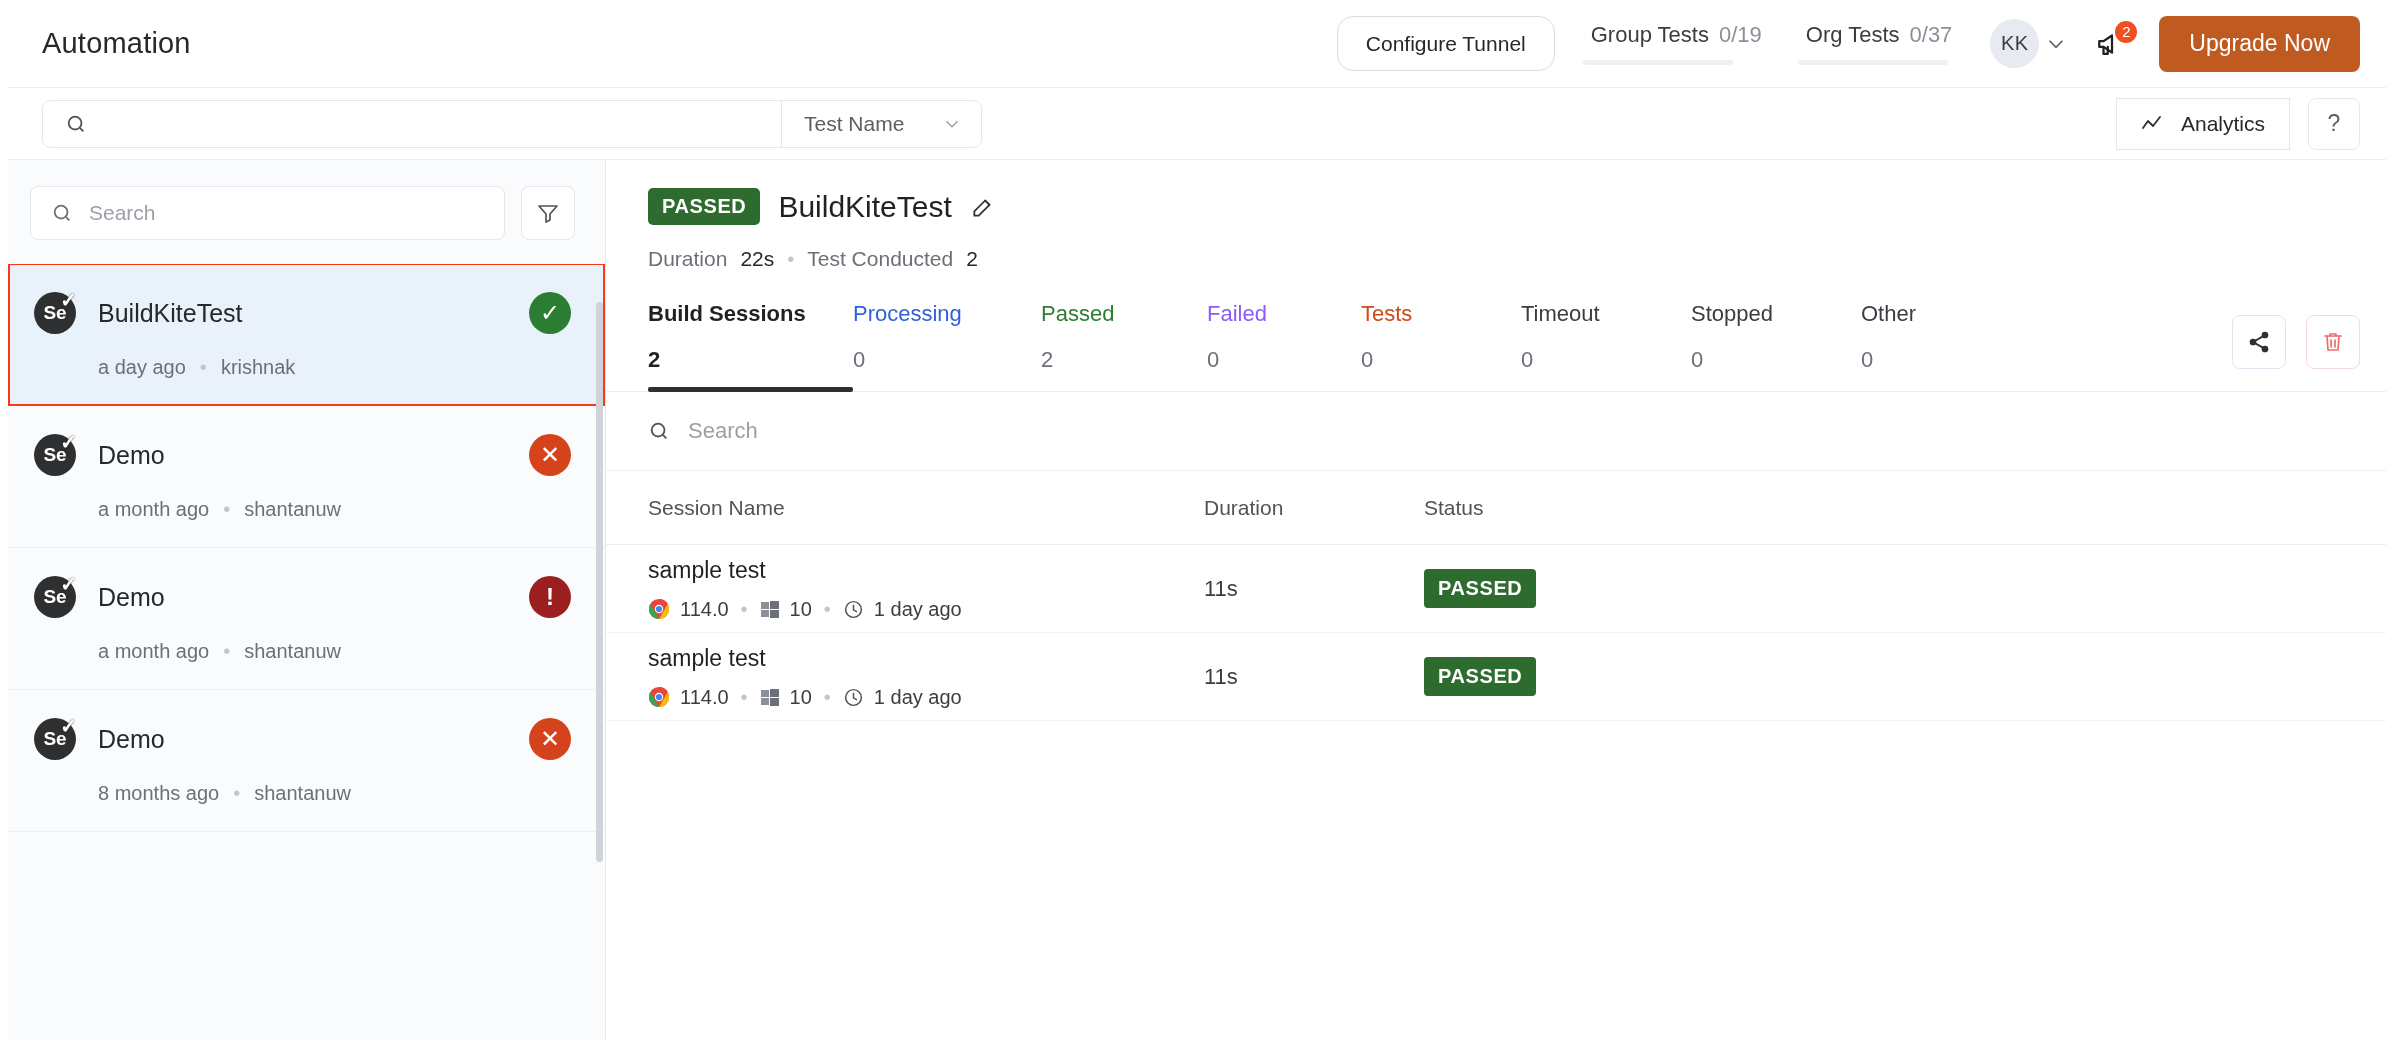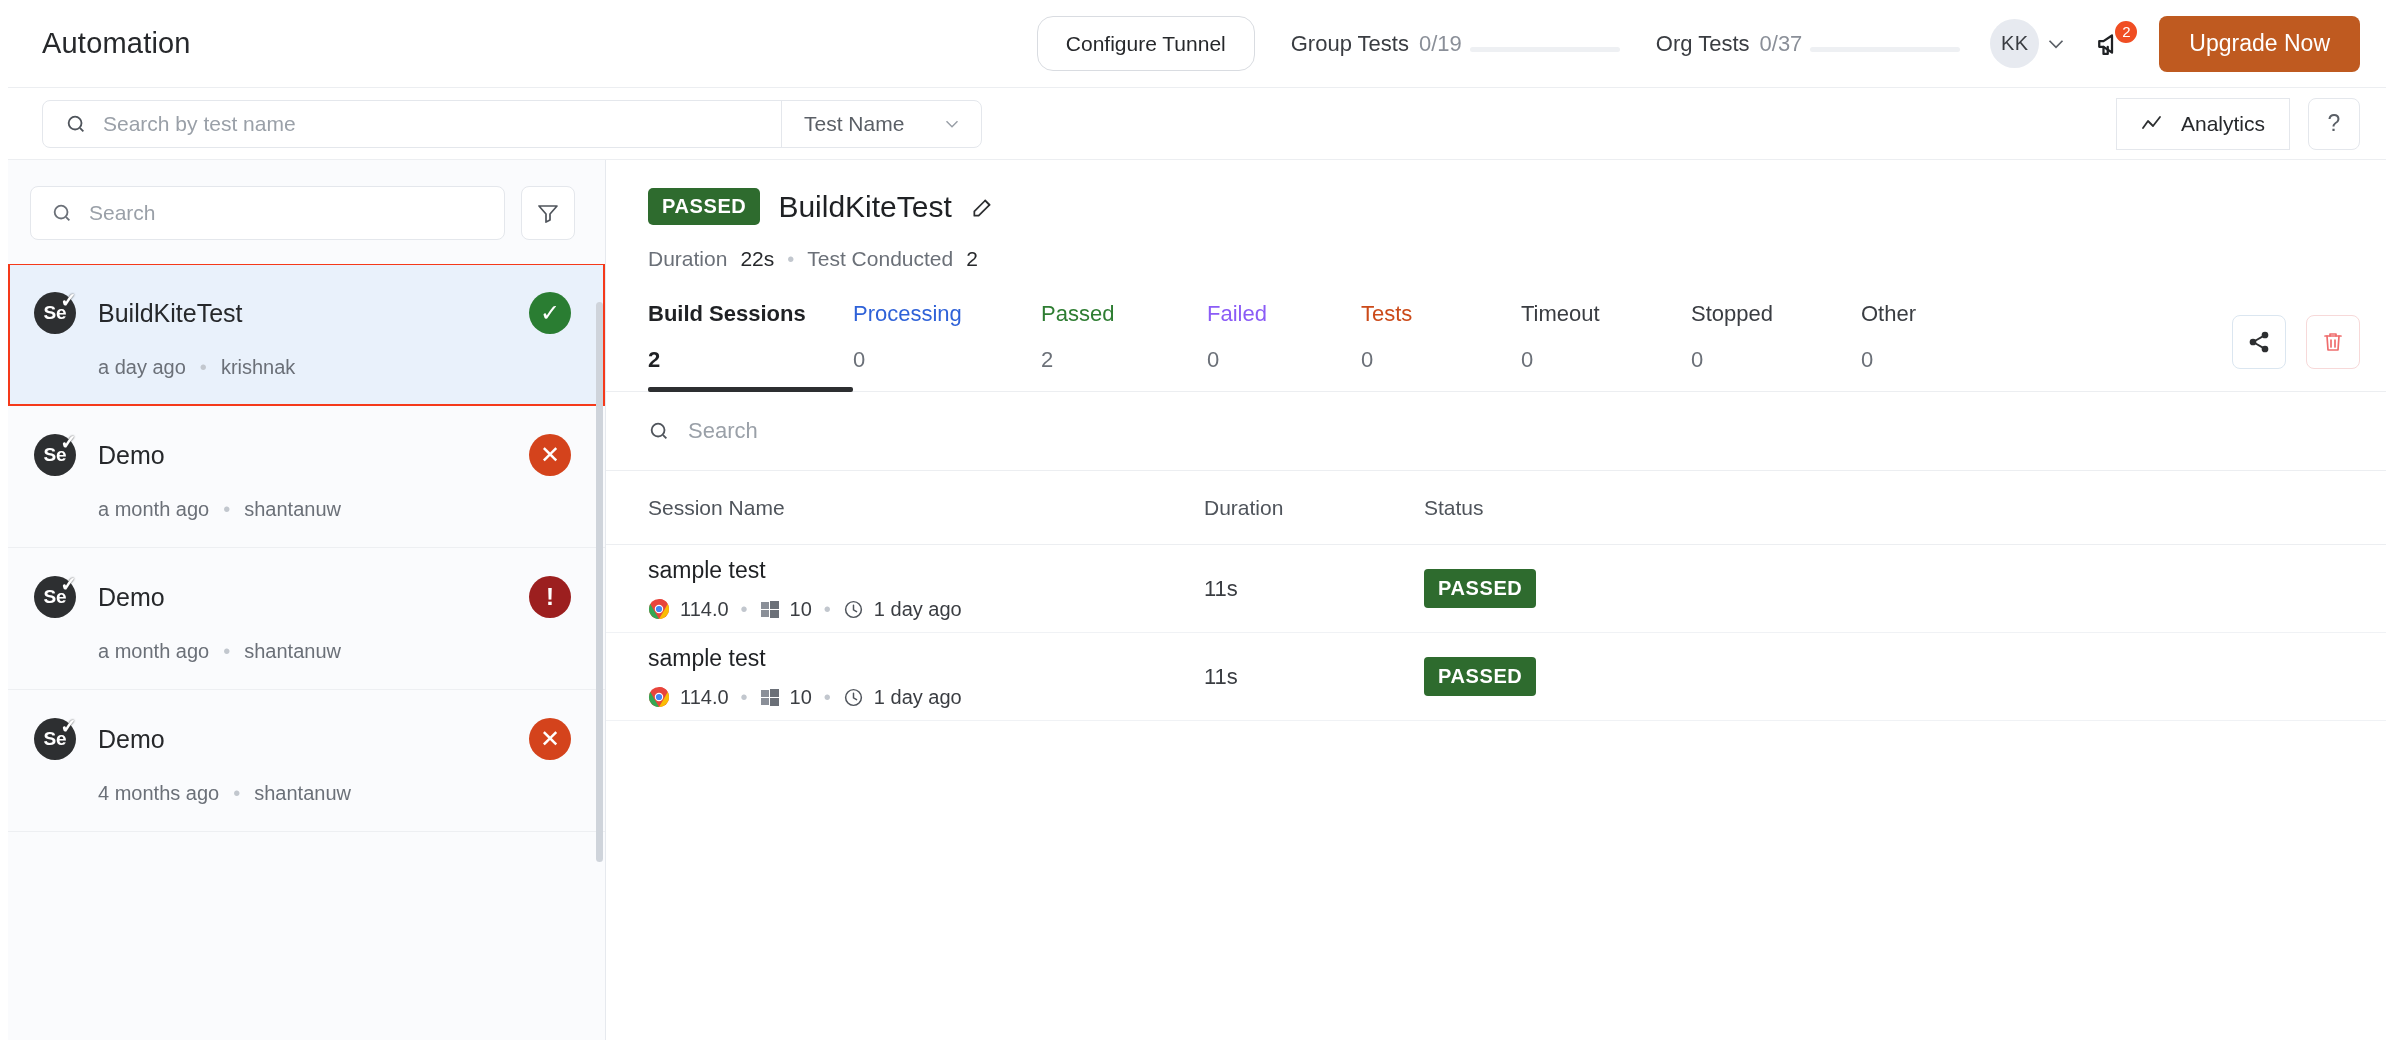--- a/index.html
+++ b/index.html
@@ -33,7 +33,7 @@
     cursor: pointer; white-space: nowrap;
   }
 
-  .quota { display: flex; flex-direction: row; align-items: center; margin-left: 28px; }
+  .quota { display: flex; flex-direction: column; align-items: flex-start; margin-left: 28px; }
   .quota-row { display: flex; align-items: baseline; gap: 10px; padding: 0 8px; white-space: nowrap; }
   .quota-label { font-size: 22px; color: #3a3d42; }
   .quota-value { font-size: 22px; color: #8a8f98; }

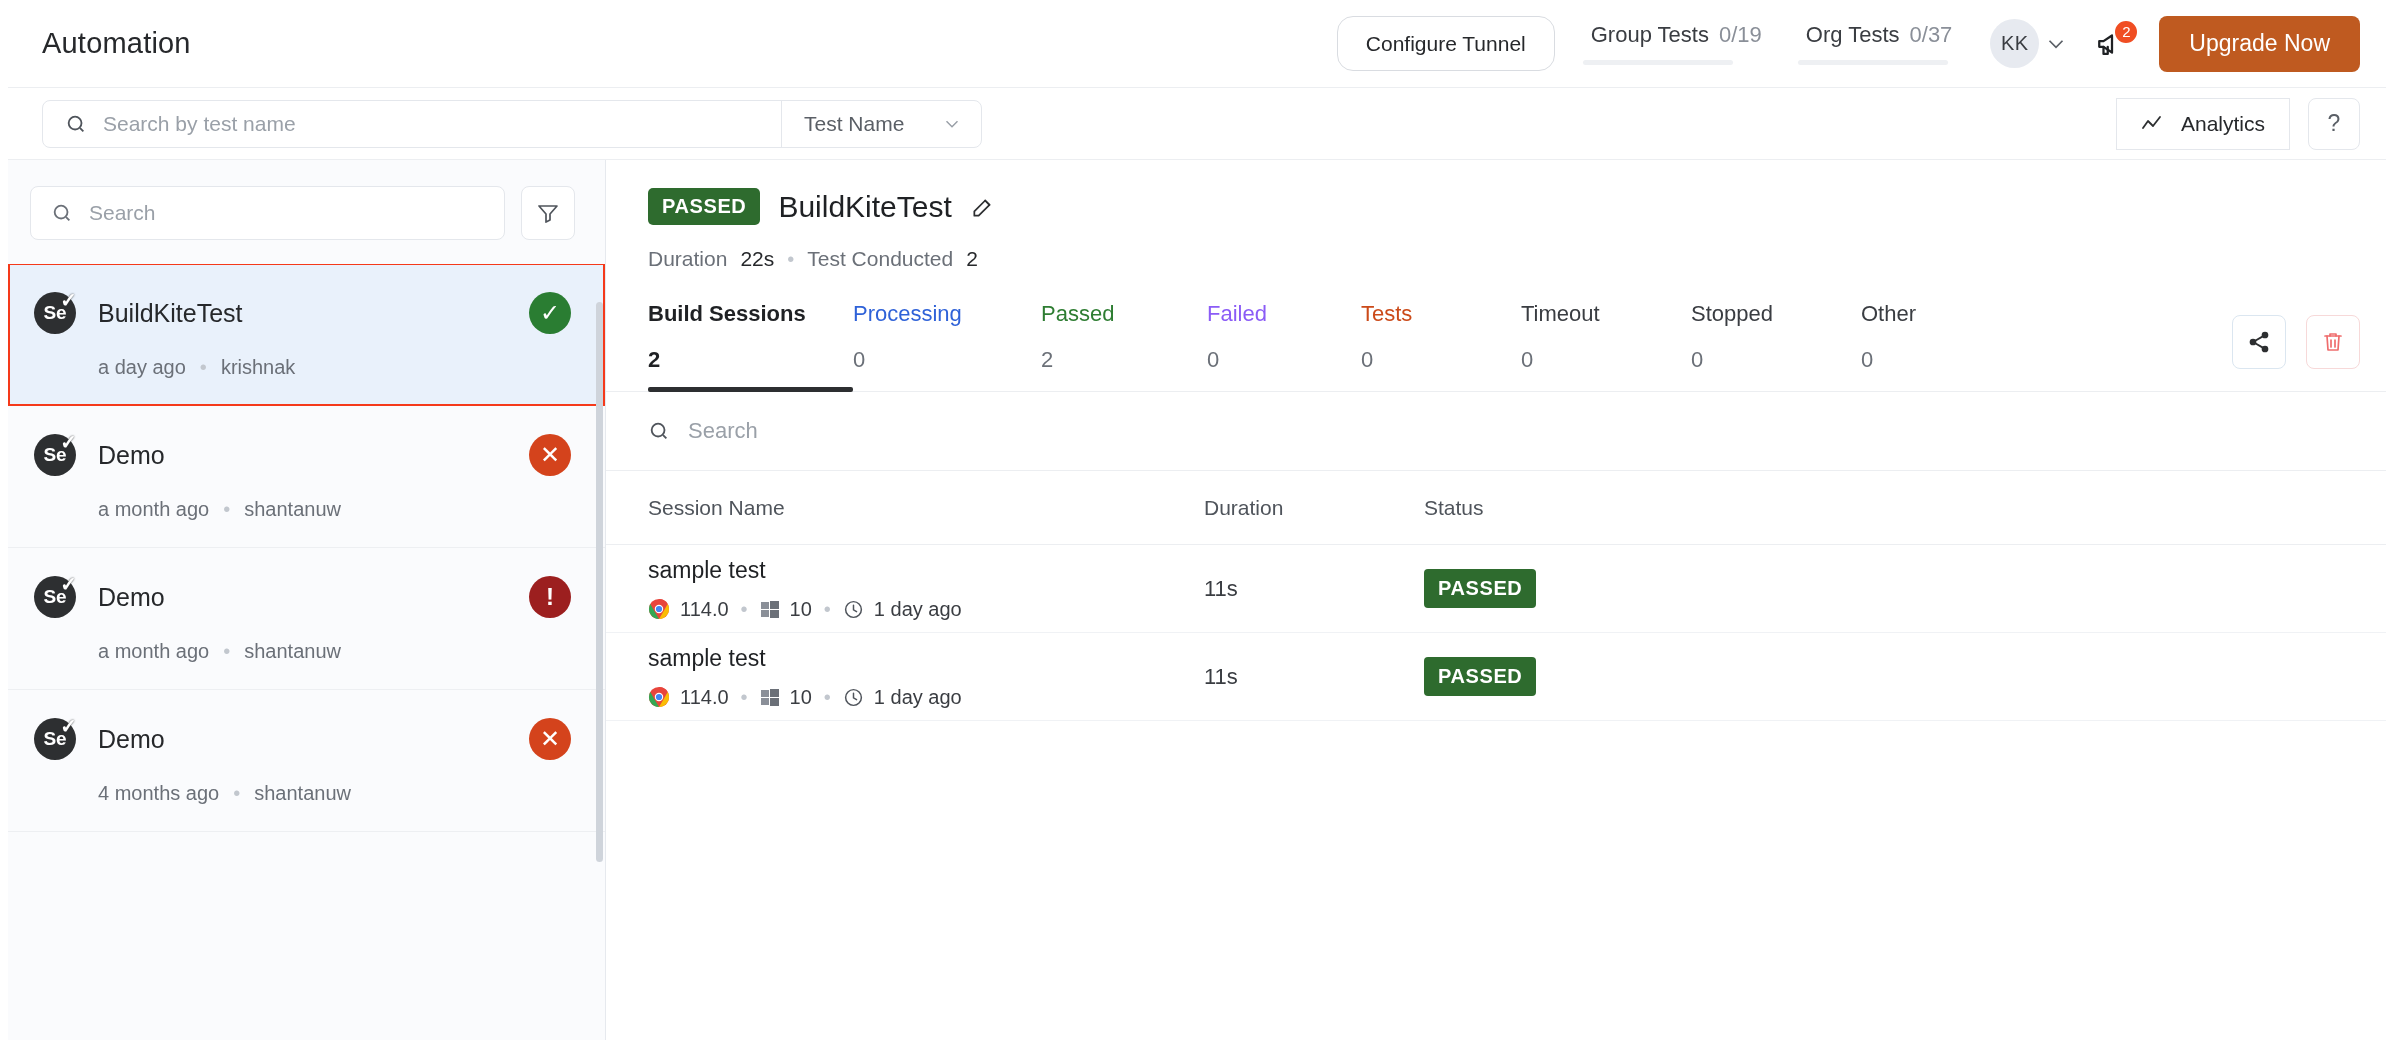--- a/index.html
+++ b/index.html
@@ -310,7 +310,6 @@
               <path d="M20 20l-3.5-3.5"></path>
             </svg>
         </span>
-        <input type="text" placeholder="Search by test name" style="">
       </div>
       <div class="search-select">
         <span>Test Name</span>

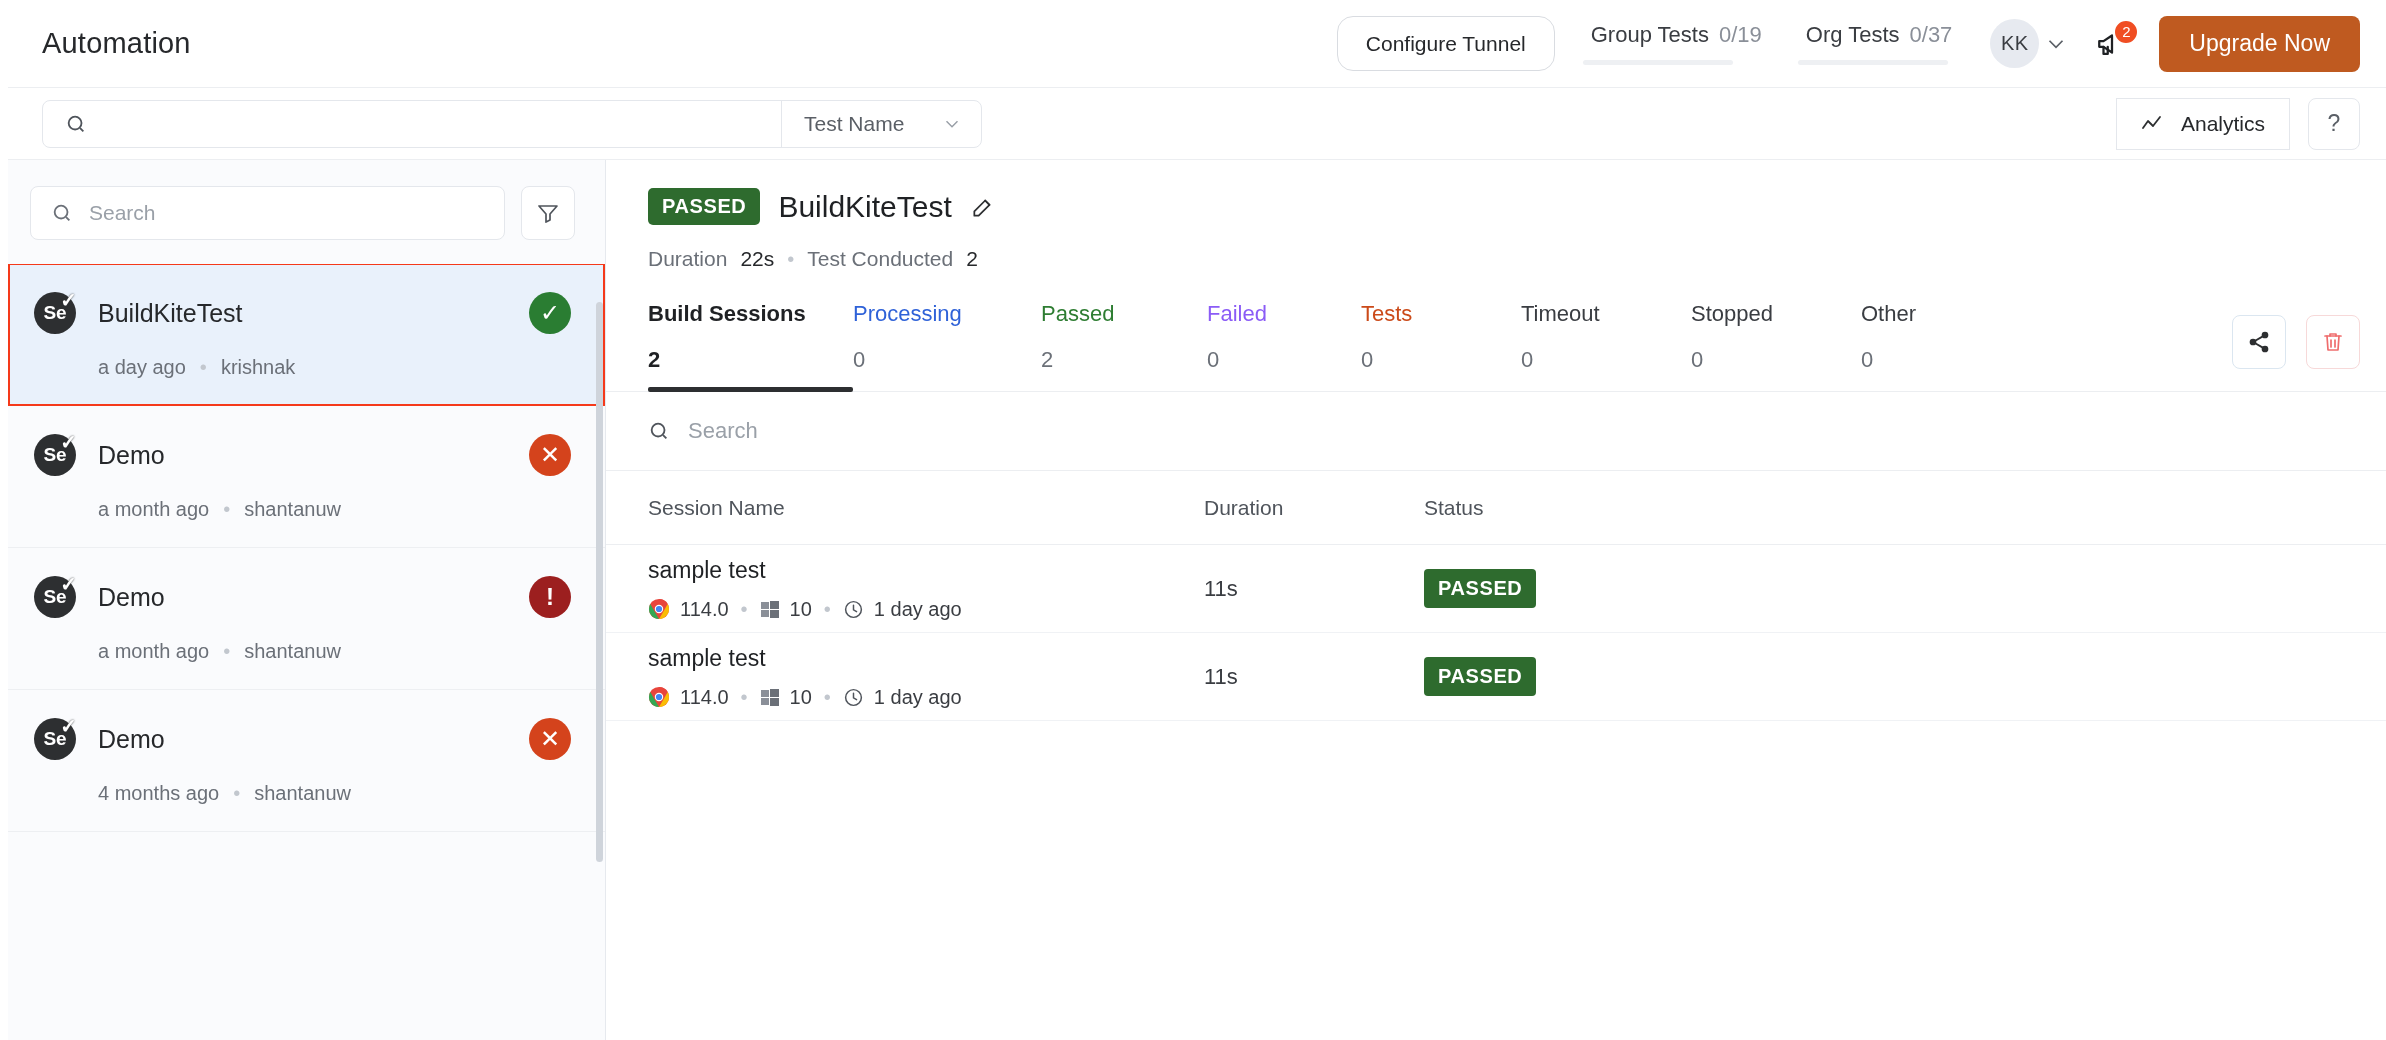--- a/index.html
+++ b/index.html
@@ -406,7 +406,7 @@
             <div class="ti-badge fail">✕</div>
           </div>
           <div class="ti-sub">
-            <span>4 months ago</span>
+            <span>8 months ago</span>
             <span class="dot-sep">•</span>
             <span>shantanuw</span>
           </div>

